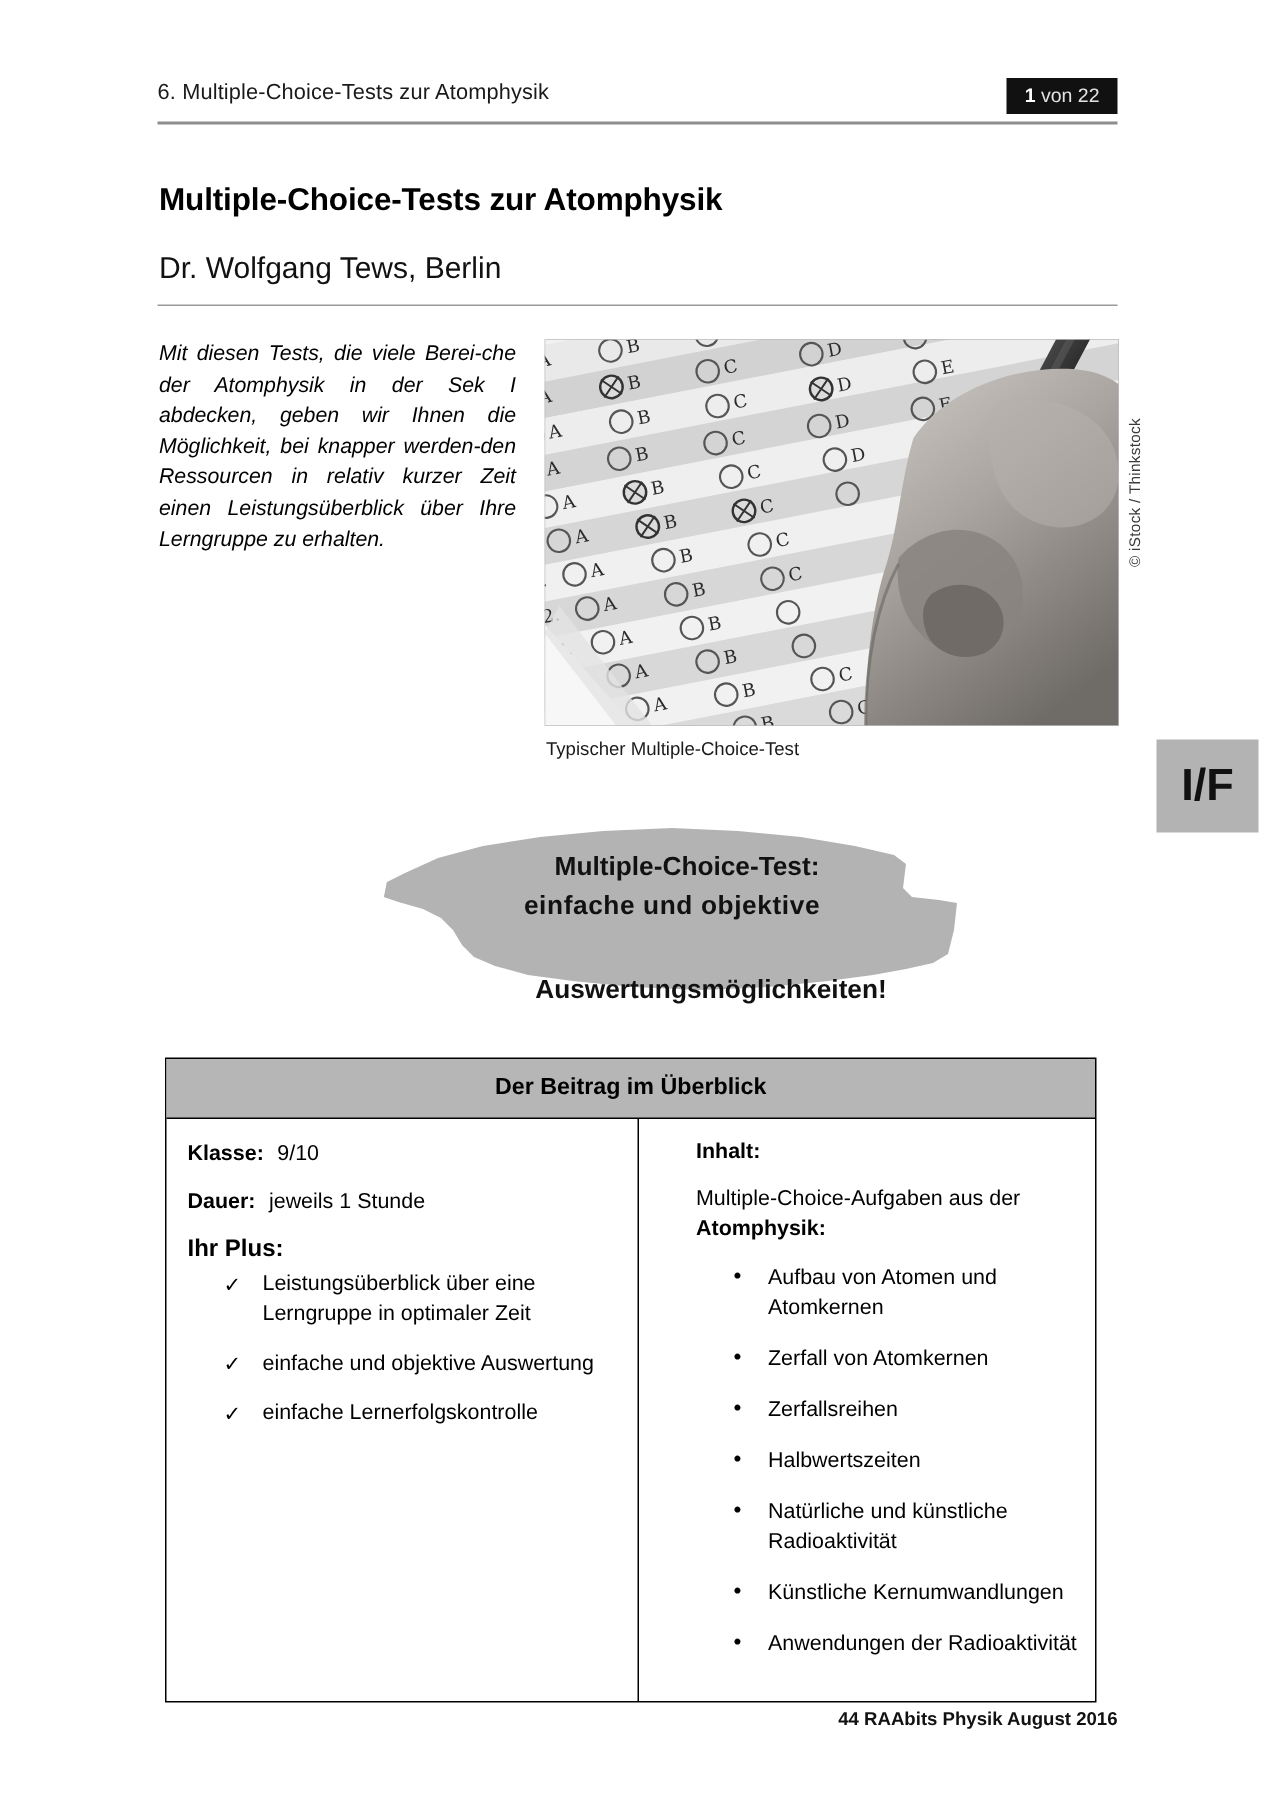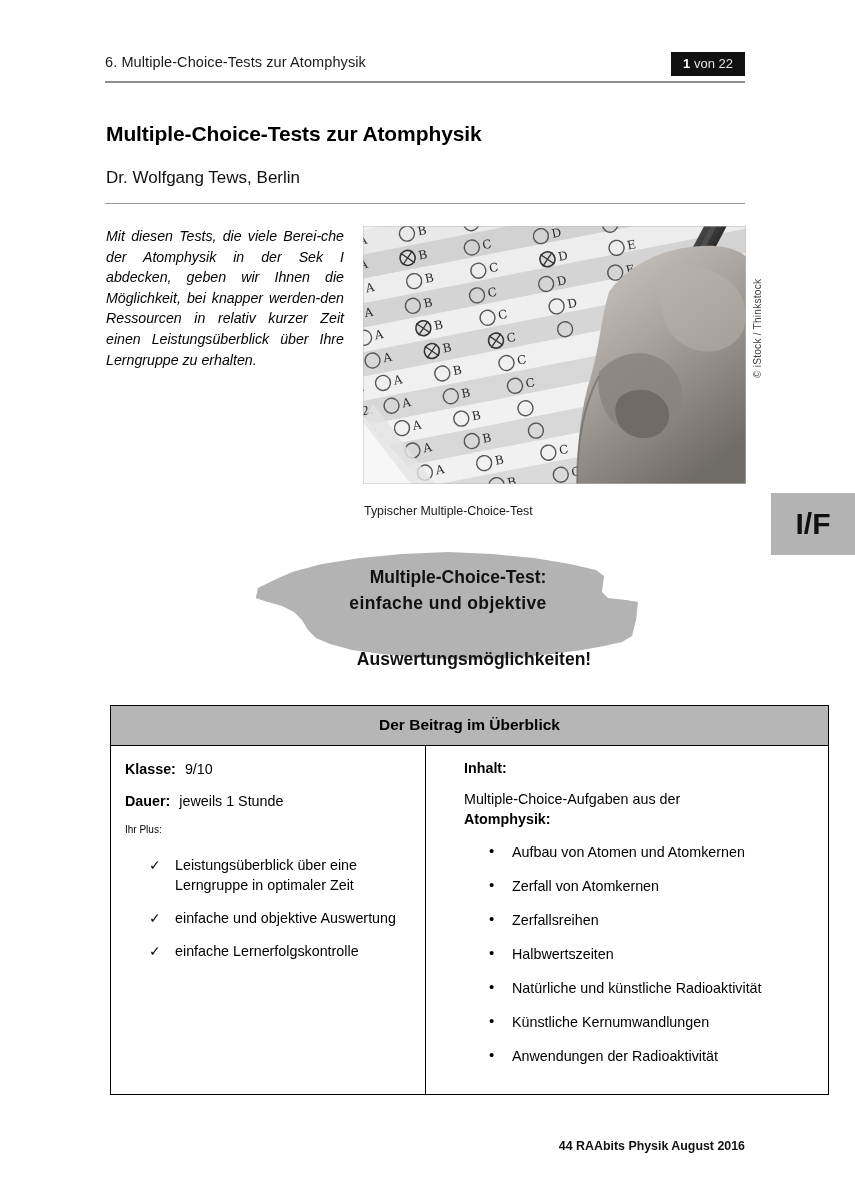--- a/index.html
+++ b/index.html
@@ -83,7 +83,7 @@
     position: absolute;
     left: 106px;
     top: 168px;
-    font-size: 17px;
+    font-size: 20px;
     color: #111;
   }
   .rule-title {

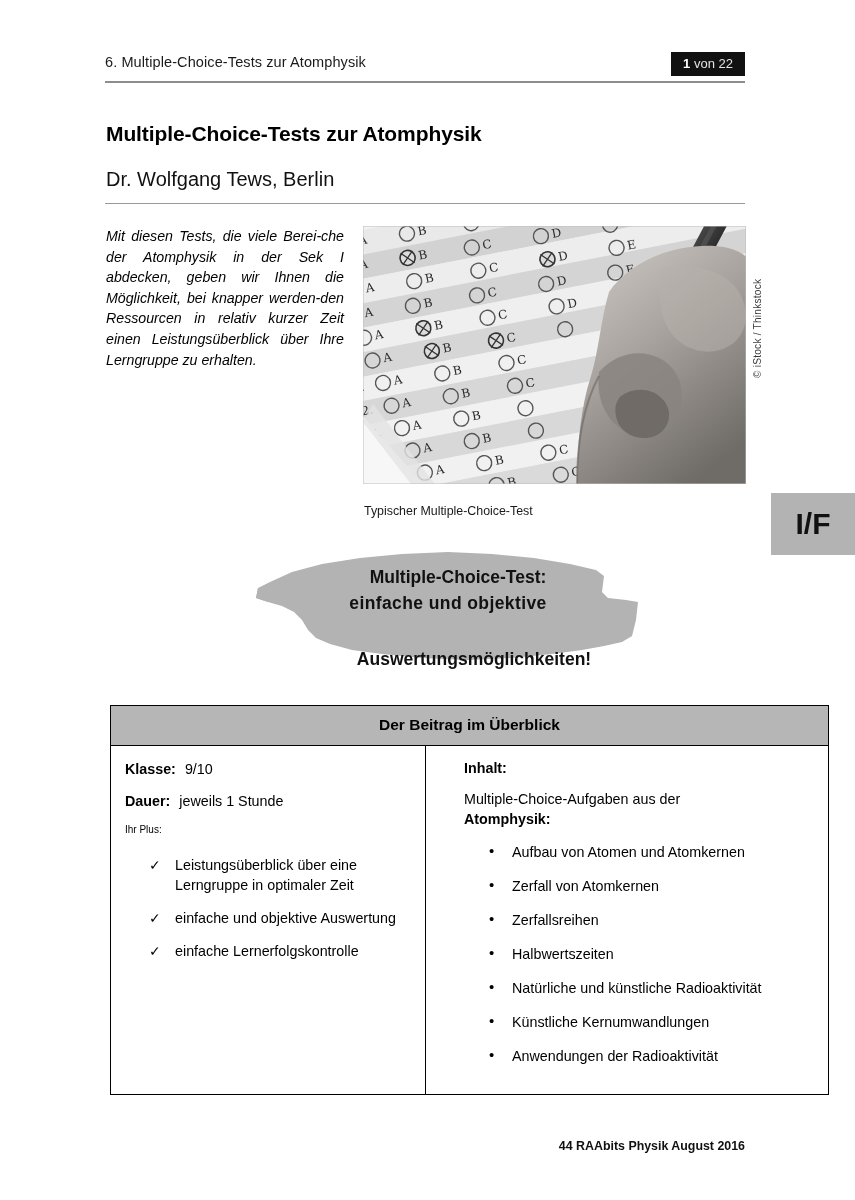--- a/index.html
+++ b/index.html
@@ -127,7 +127,6 @@
     top: 492px;
     font-size: 12.4px;
     color: #1a1a1a;
-    margin-top: 12px;
   }
   .photo-credit {
     position: absolute;

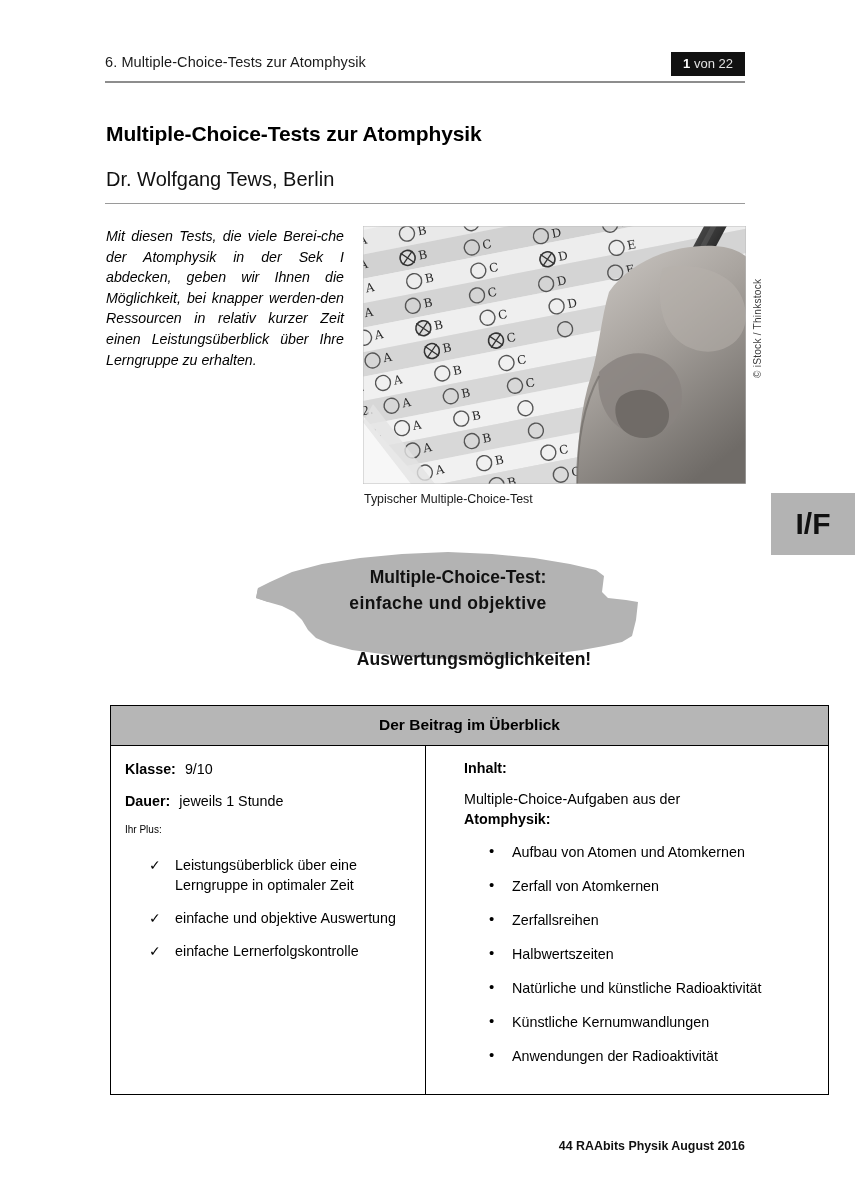--- a/index.html
+++ b/index.html
@@ -146,7 +146,7 @@
     position: absolute;
     left: 771px;
     top: 493px;
-    width: 84px;
+    width: 68px;
     height: 62px;
     background: #b3b3b3;
     display: flex;

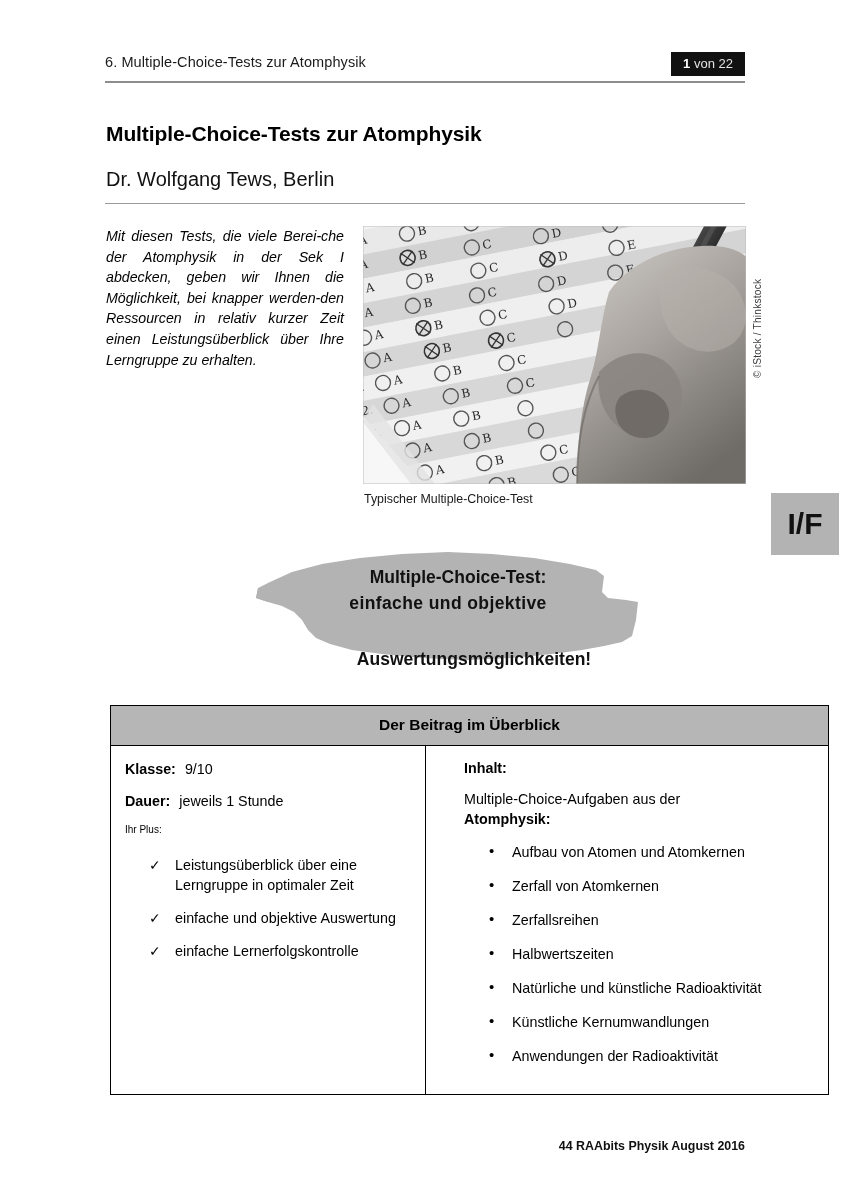--- a/index.html
+++ b/index.html
@@ -195,7 +195,7 @@
     position: absolute;
     left: 110px;
     top: 705px;
-    width: 719px;
+    width: 621px;
     border: 1px solid #000;
     box-sizing: border-box;
     background: #fff;

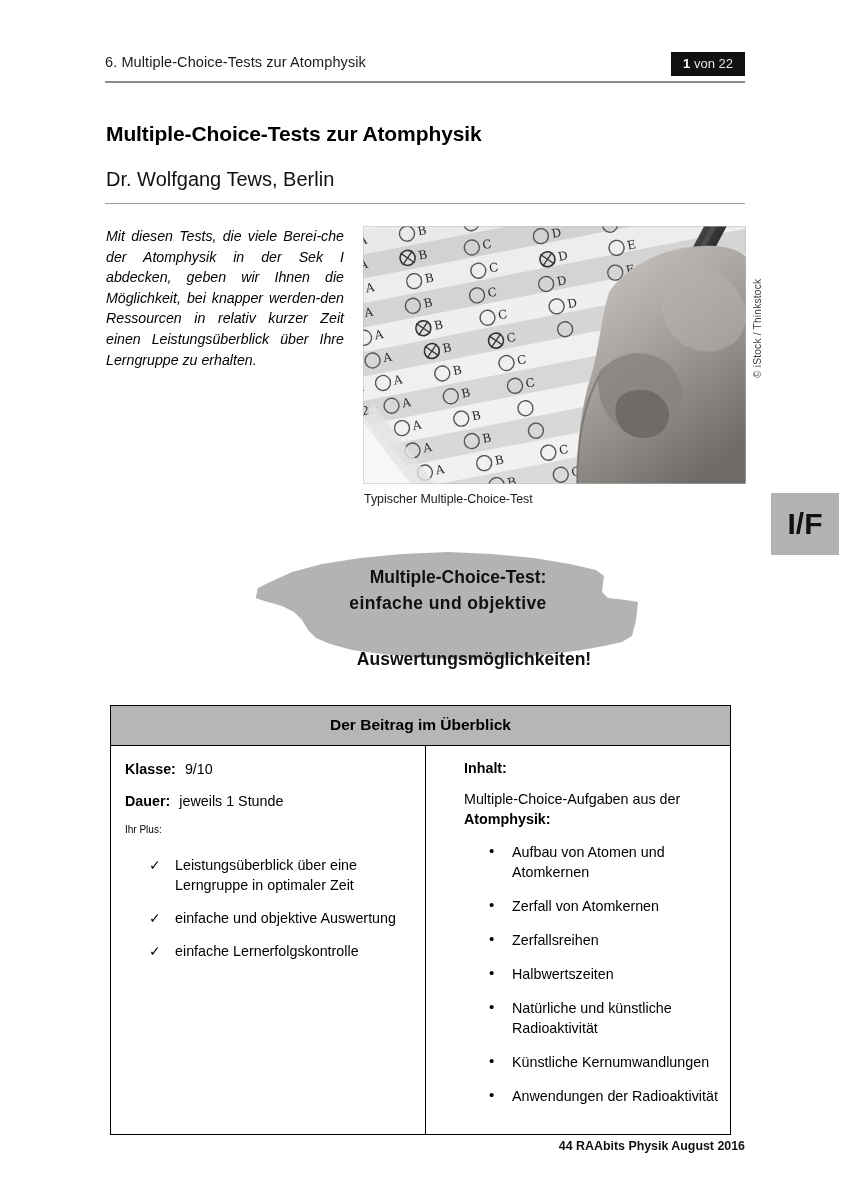--- a/index.html
+++ b/index.html
@@ -235,9 +235,9 @@
   .kv b { font-weight: bold; }
   .kv .sp { display: inline-block; width: 9px; }
   .lbl-plus {
-    font-size: 10px;
-    font-weight: normal;
-    margin-bottom: 20px;
+    font-size: 16px;
+    font-weight: bold;
+    margin-bottom: 4px;
   }
   ul.checks, ul.dots {
     list-style: none;

